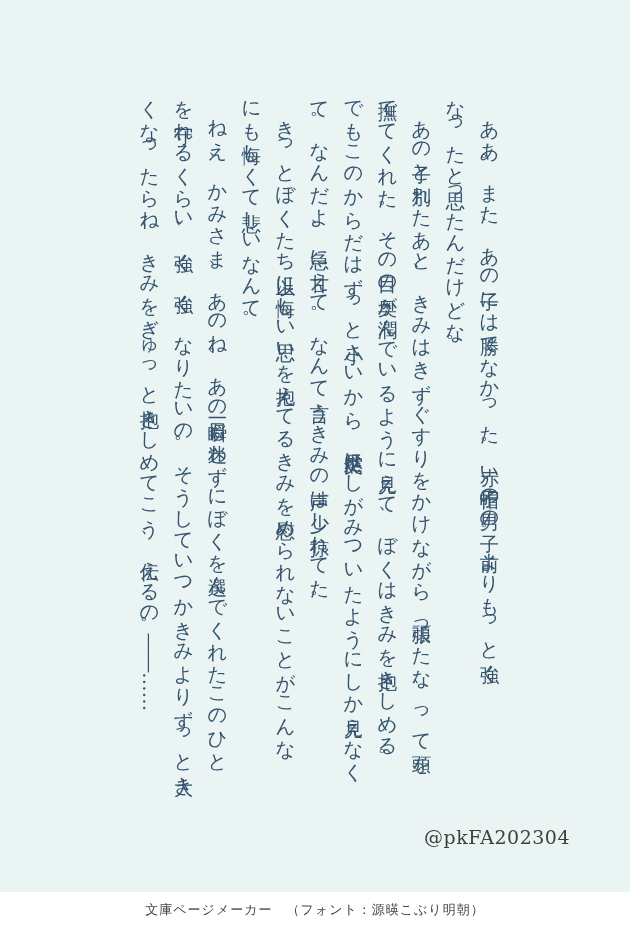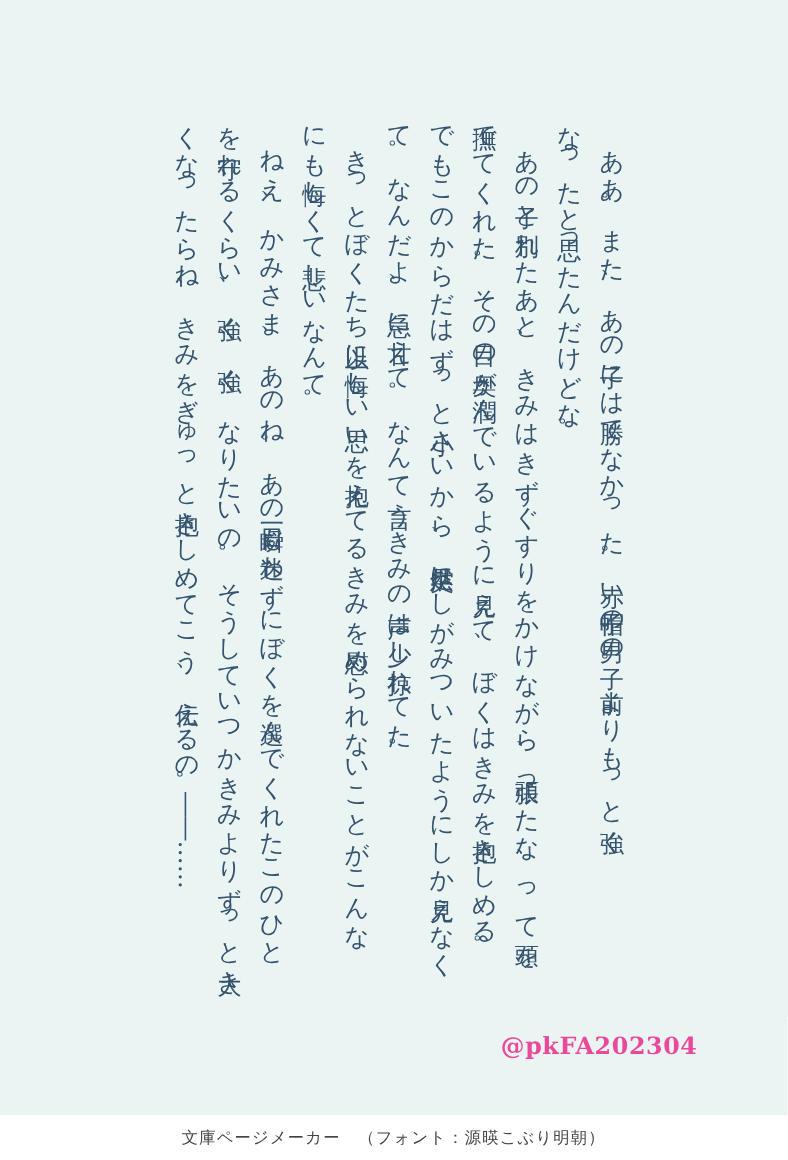--- a/index.html
+++ b/index.html
@@ -50,12 +50,11 @@
   .credit {
     position: absolute;
     top: 826px;
-    right: 72px;
+    right: 60px;
     font-size: 19px;
     line-height: 22px;
-    color: #ec4899;
+    color: #404040;
     letter-spacing: 0.5px;
-    font-weight: bold;
   }
   
   .footer {

